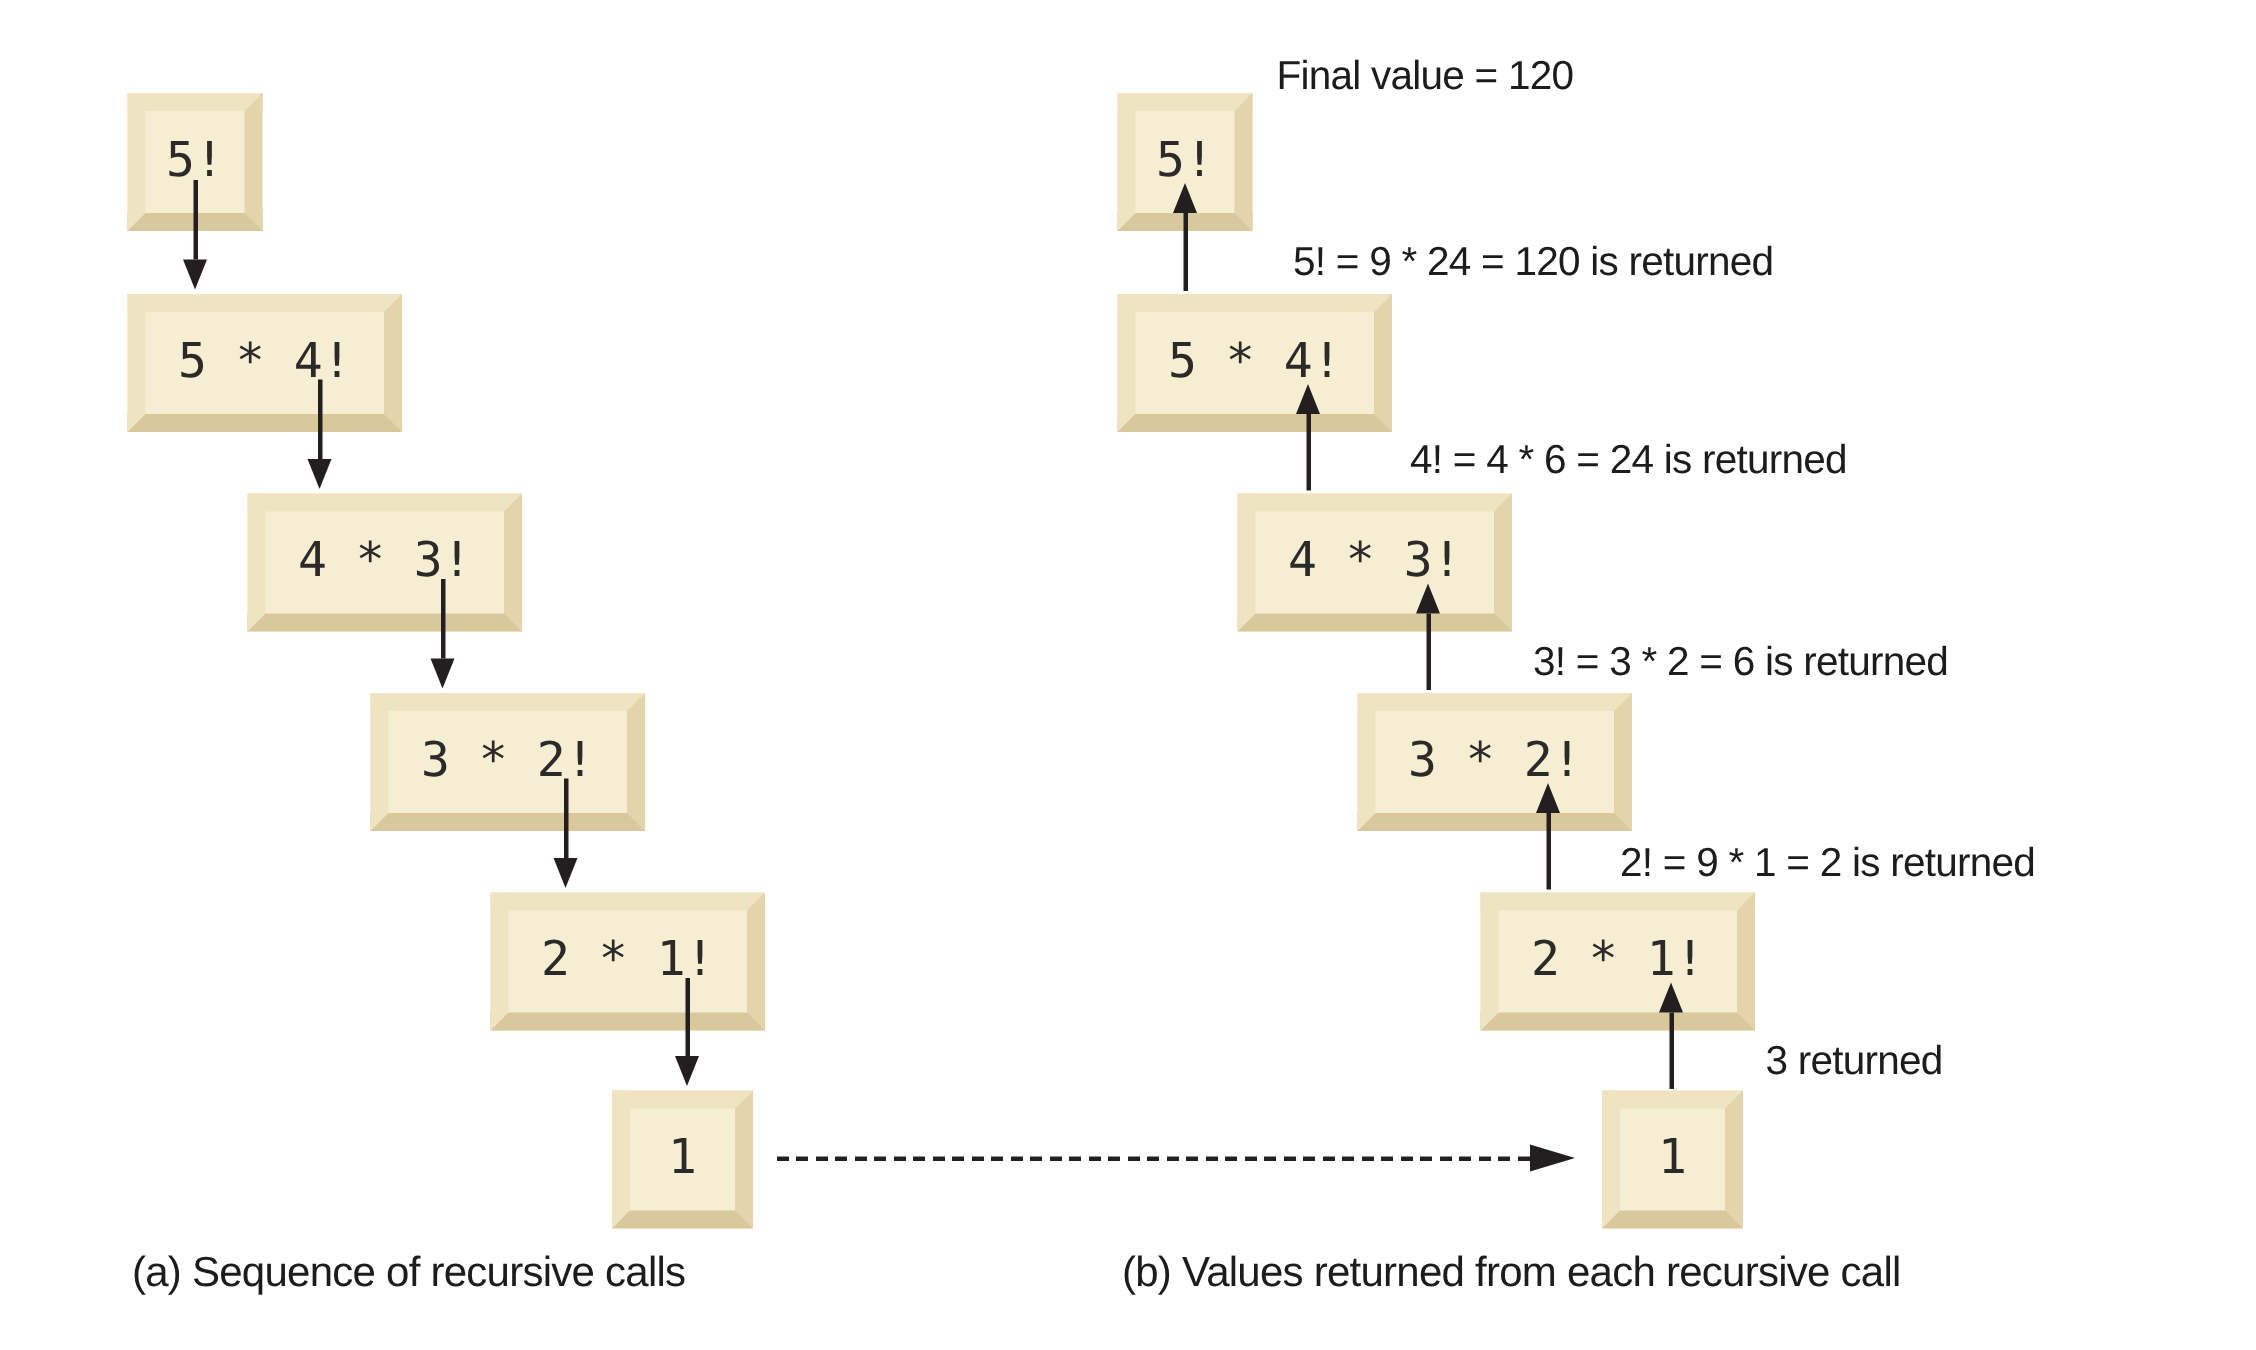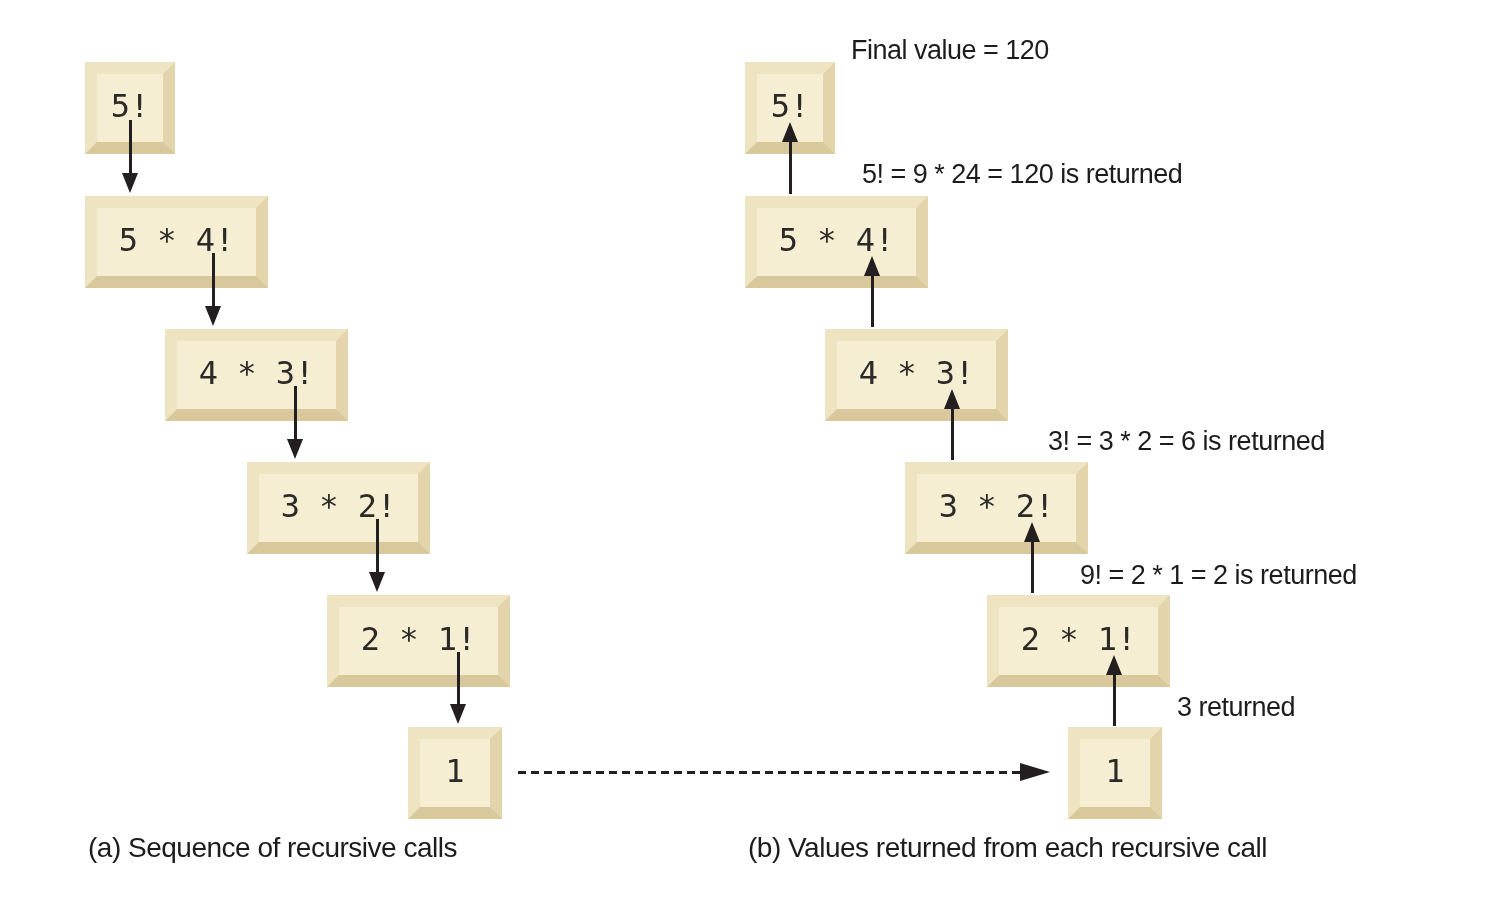--- a/index.html
+++ b/index.html
@@ -150,6 +150,7 @@
 
   <div class="annotation" style="left:851px;top:36px">Final value = 120</div>
   <div class="annotation" style="left:862px;top:160px">5! = 9 * 24 = 120 is returned</div>
+  <div class="annotation" style="left:940px;top:292px">4! = 4 * 6 = 24 is returned</div>
   <div class="annotation" style="left:1048px;top:427px">3! = 3 * 2 = 6 is returned</div>
   <div class="annotation" style="left:1080px;top:561px">9! = 2 * 1 = 2 is returned</div>
   <div class="annotation" style="left:1177px;top:693px">3 returned</div>

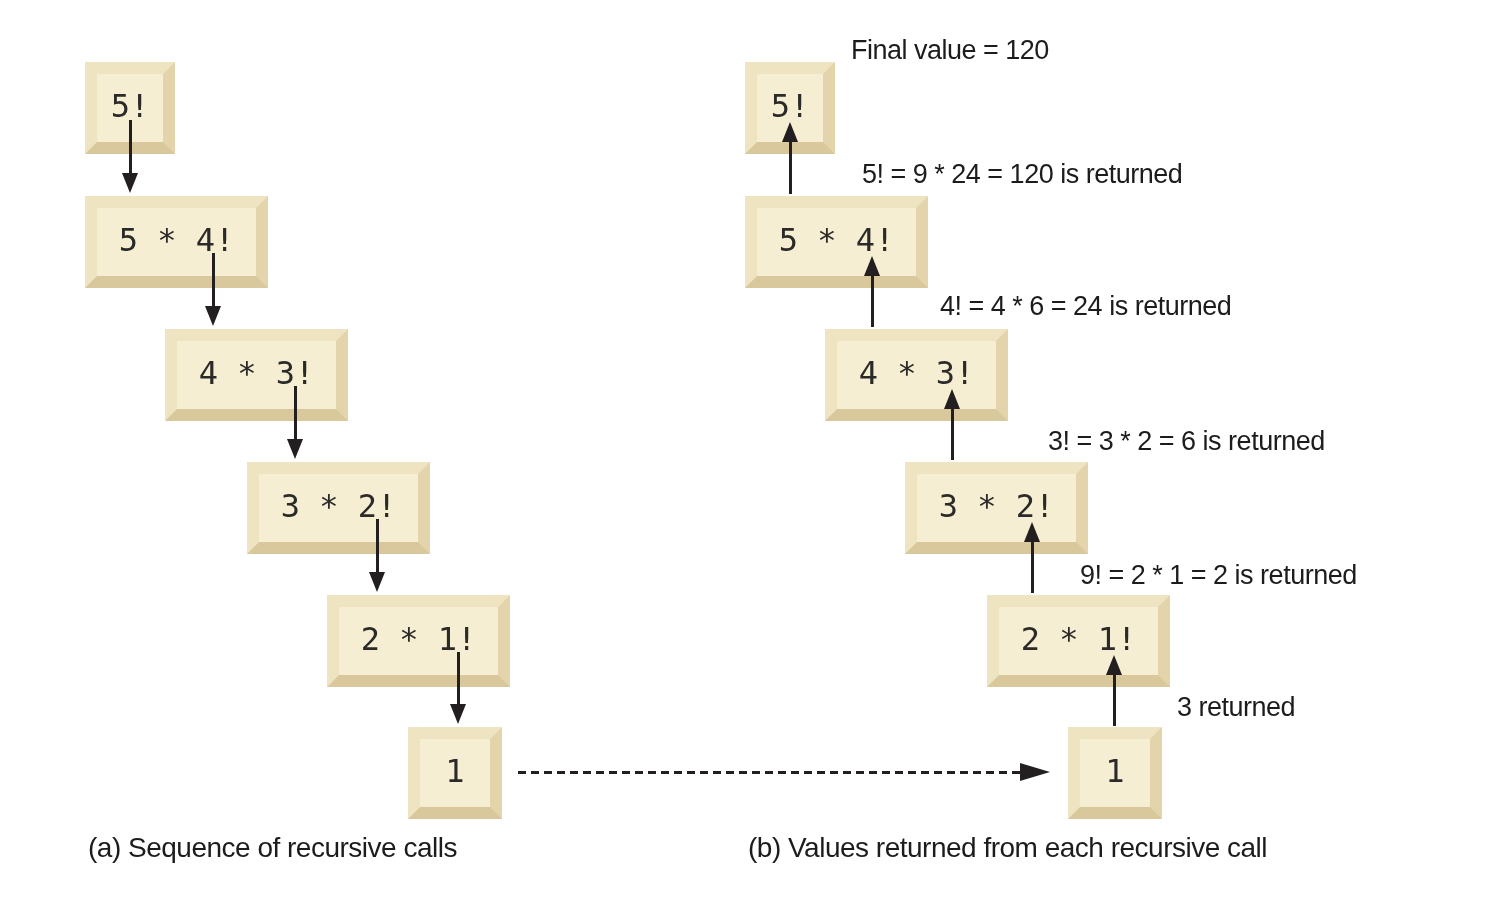--- a/index.html
+++ b/index.html
@@ -151,7 +151,7 @@
   <div class="annotation" style="left:851px;top:36px">Final value = 120</div>
   <div class="annotation" style="left:862px;top:160px">5! = 9 * 24 = 120 is returned</div>
   <div class="annotation" style="left:940px;top:292px">4! = 4 * 6 = 24 is returned</div>
-  <div class="annotation" style="left:1048px;top:427px">3! = 3 * 2 = 6 is returned</div>
+  <div class="annotation" style="left:1022px;top:427px">3! = 3 * 2 = 6 is returned</div>
   <div class="annotation" style="left:1080px;top:561px">9! = 2 * 1 = 2 is returned</div>
   <div class="annotation" style="left:1177px;top:693px">3 returned</div>
 

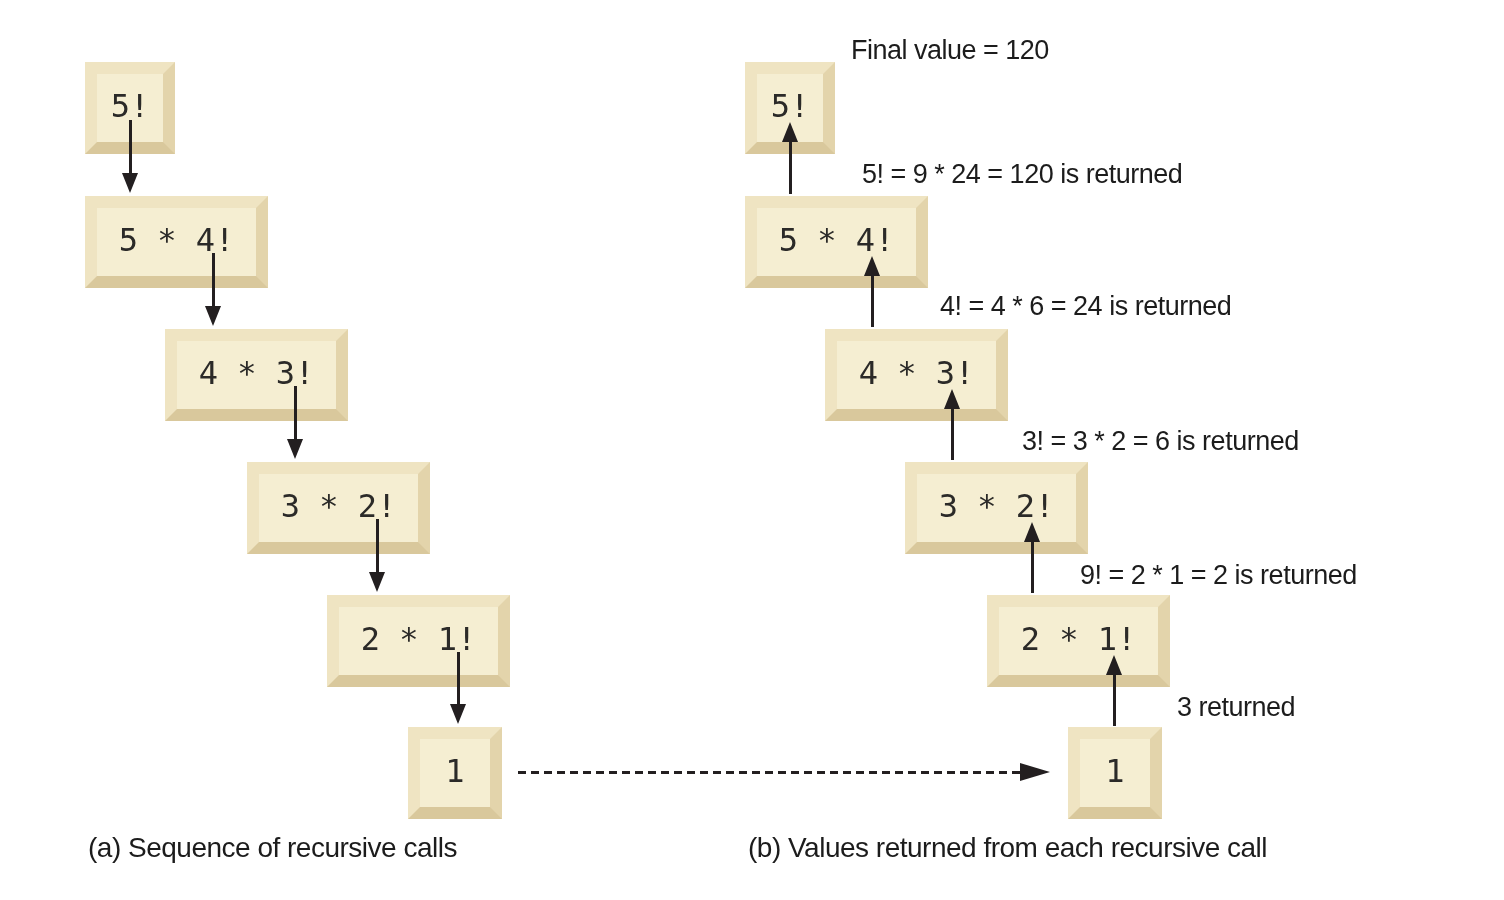--- a/index.html
+++ b/index.html
@@ -152,7 +152,7 @@
   <div class="annotation" style="left:862px;top:160px">5! = 9 * 24 = 120 is returned</div>
   <div class="annotation" style="left:940px;top:292px">4! = 4 * 6 = 24 is returned</div>
   <div class="annotation" style="left:1022px;top:427px">3! = 3 * 2 = 6 is returned</div>
-  <div class="annotation" style="left:1080px;top:561px">9! = 2 * 1 = 2 is returned</div>
+  <div class="annotation" style="left:1080px;top:561px">2! = 9 * 1 = 2 is returned</div>
   <div class="annotation" style="left:1177px;top:693px">3 returned</div>
 
   <div class="caption" style="left:748px;top:833px">(b) Values returned from each recursive call</div>

